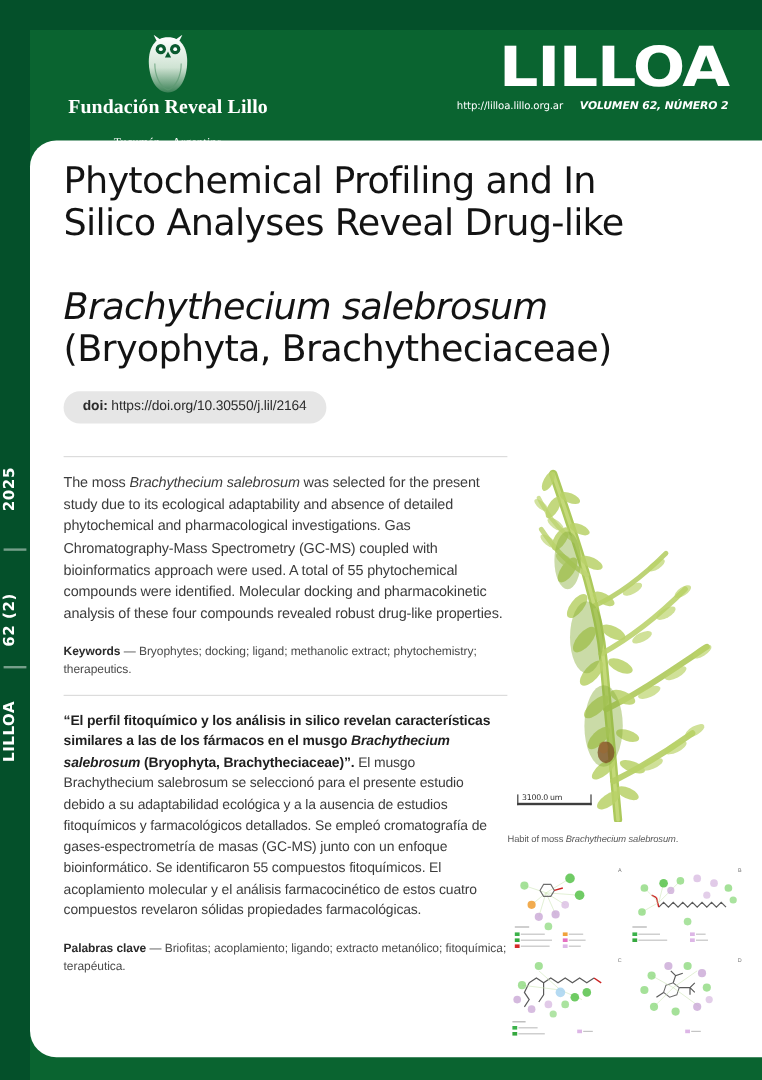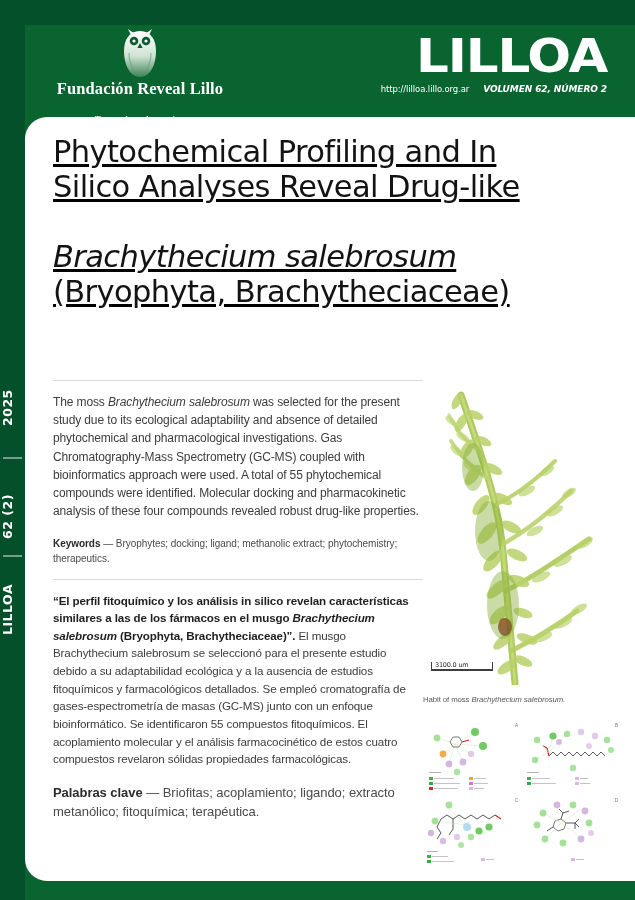--- a/index.html
+++ b/index.html
@@ -156,7 +156,6 @@
     position: absolute;
     inset: 0;
     padding: 18px 0 0 0;
-    text-decoration: underline;
   }
 
   

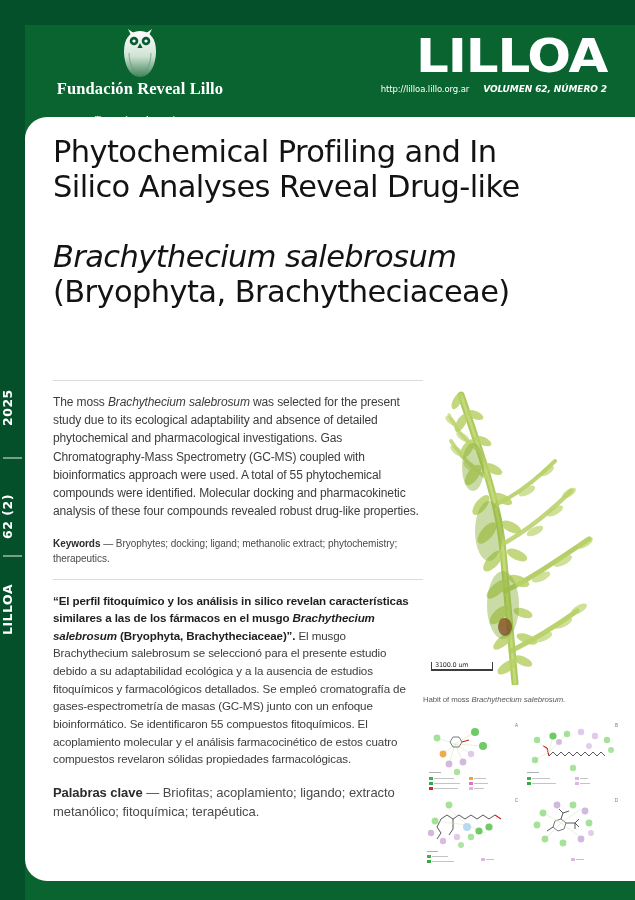--- a/index.html
+++ b/index.html
@@ -394,6 +394,10 @@
     <span>(Bryophyta, Brachytheciaceae)</span>
   </h1>
 
+  <div class="doi-pill">
+    <b>doi:</b>
+    <span>https://doi.org/10.30550/j.lil/2164</span>
+  </div>
 
   <div class="body-cols">
 

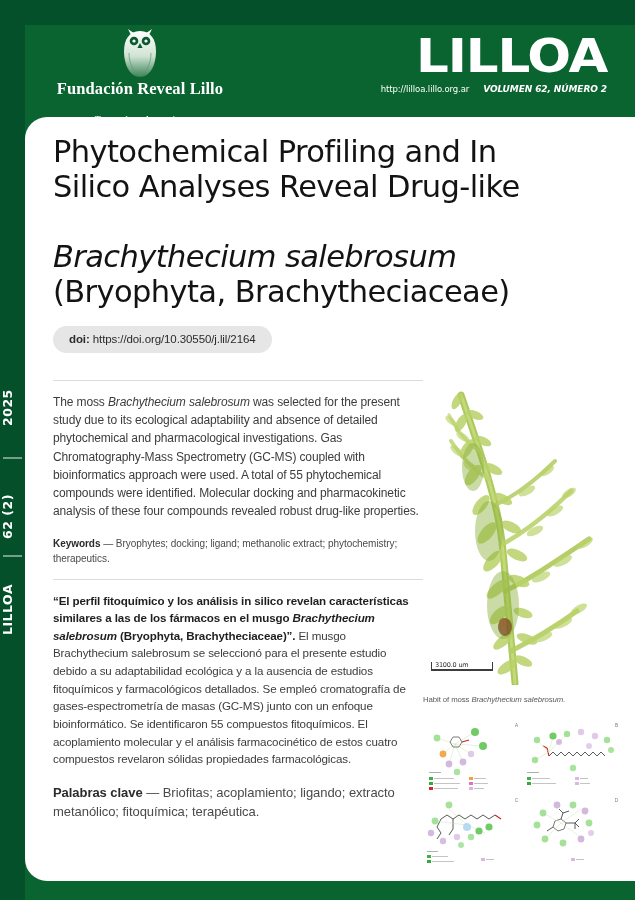--- a/index.html
+++ b/index.html
@@ -255,7 +255,7 @@
 
   .keywords-es {
     margin-top: 15px;
-    font-size: 13px;
+    font-size: 10px;
     line-height: 1.5;
     color: #4a4a4a;
     letter-spacing: -.05px;

